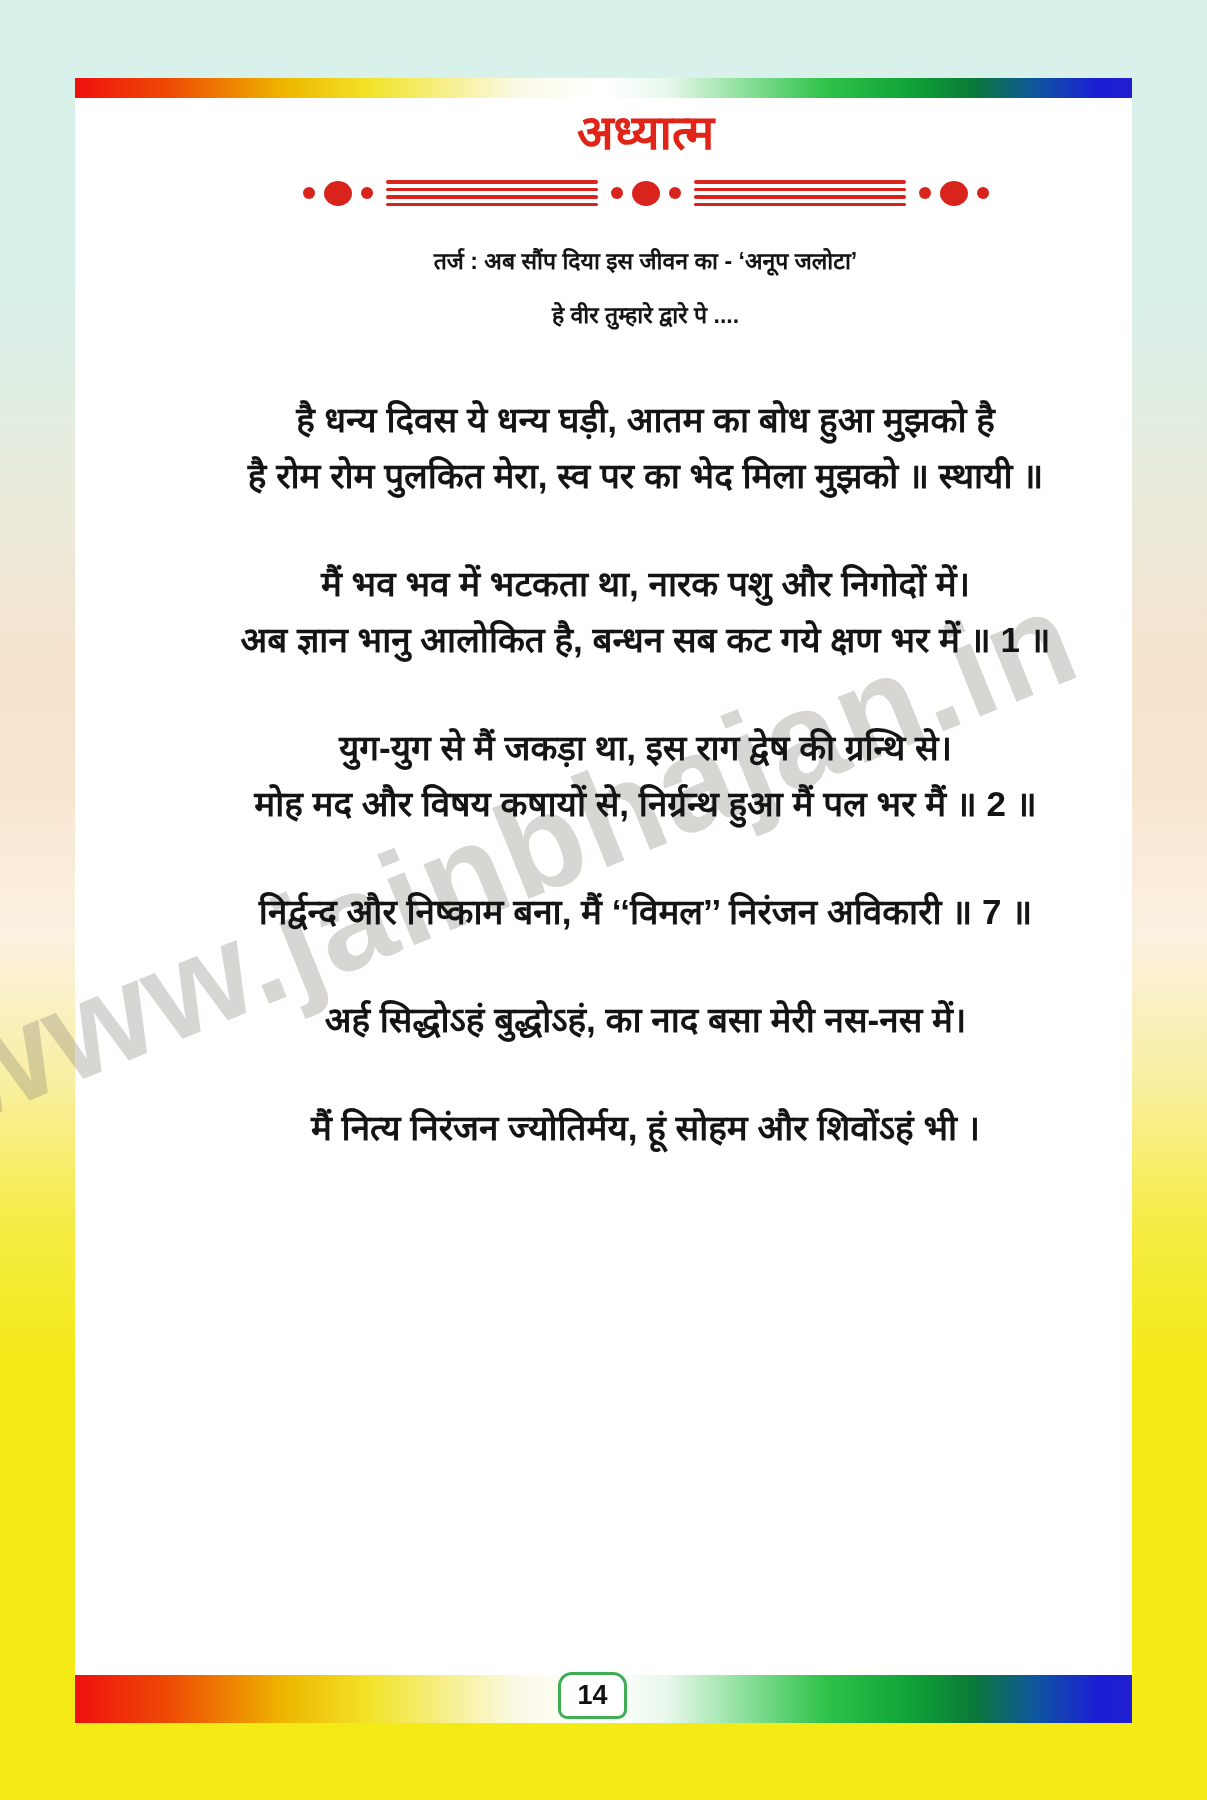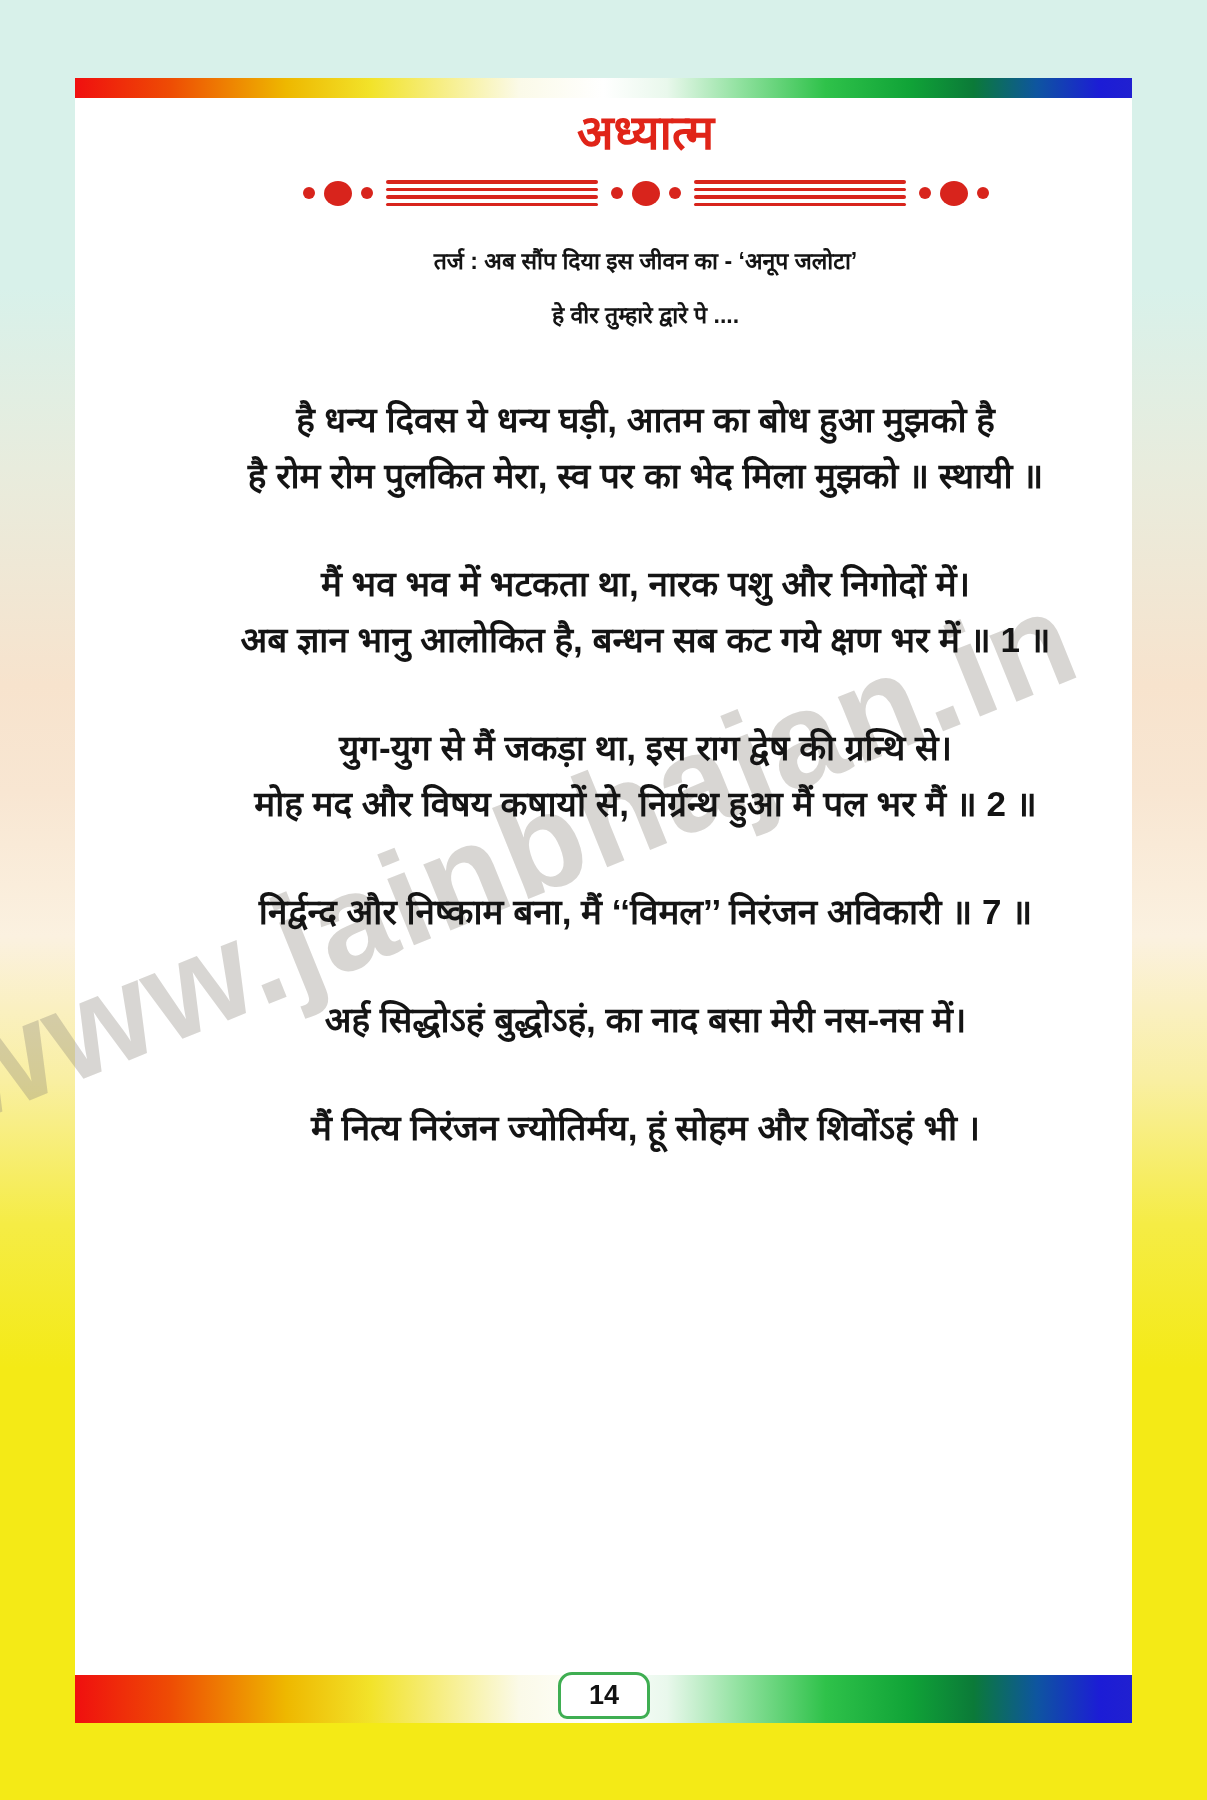--- a/index.html
+++ b/index.html
@@ -68,7 +68,7 @@
 
   
   .page-num {
-    position:absolute; left:558px; top:1672px; width:92px; height:47px; z-index:4;
+    position:absolute; left:558px; top:1672px; width:69px; height:47px; z-index:4;
     background:#ffffff; border:3px solid #3fae52;
     border-radius:14px 14px 9px 9px;
     display:flex; align-items:center; justify-content:center;

